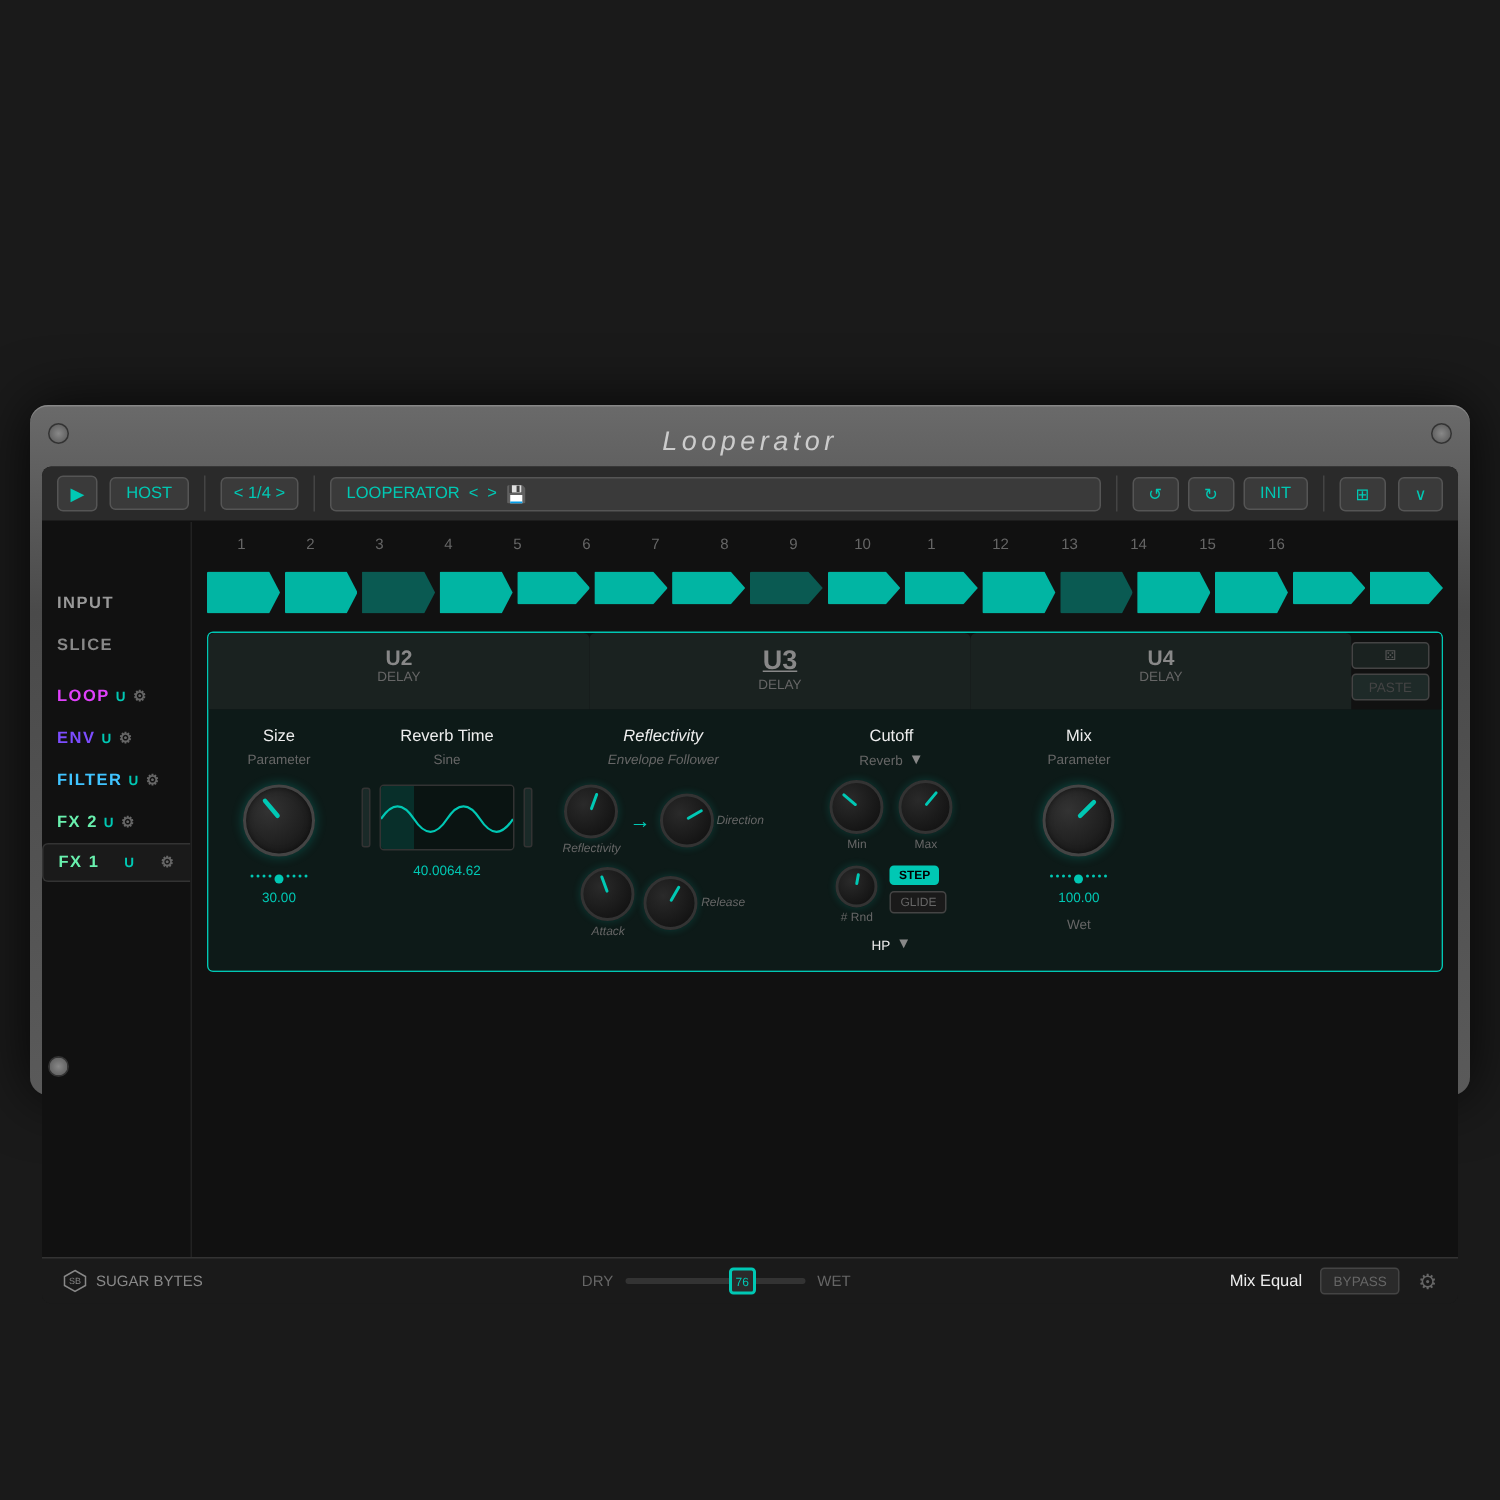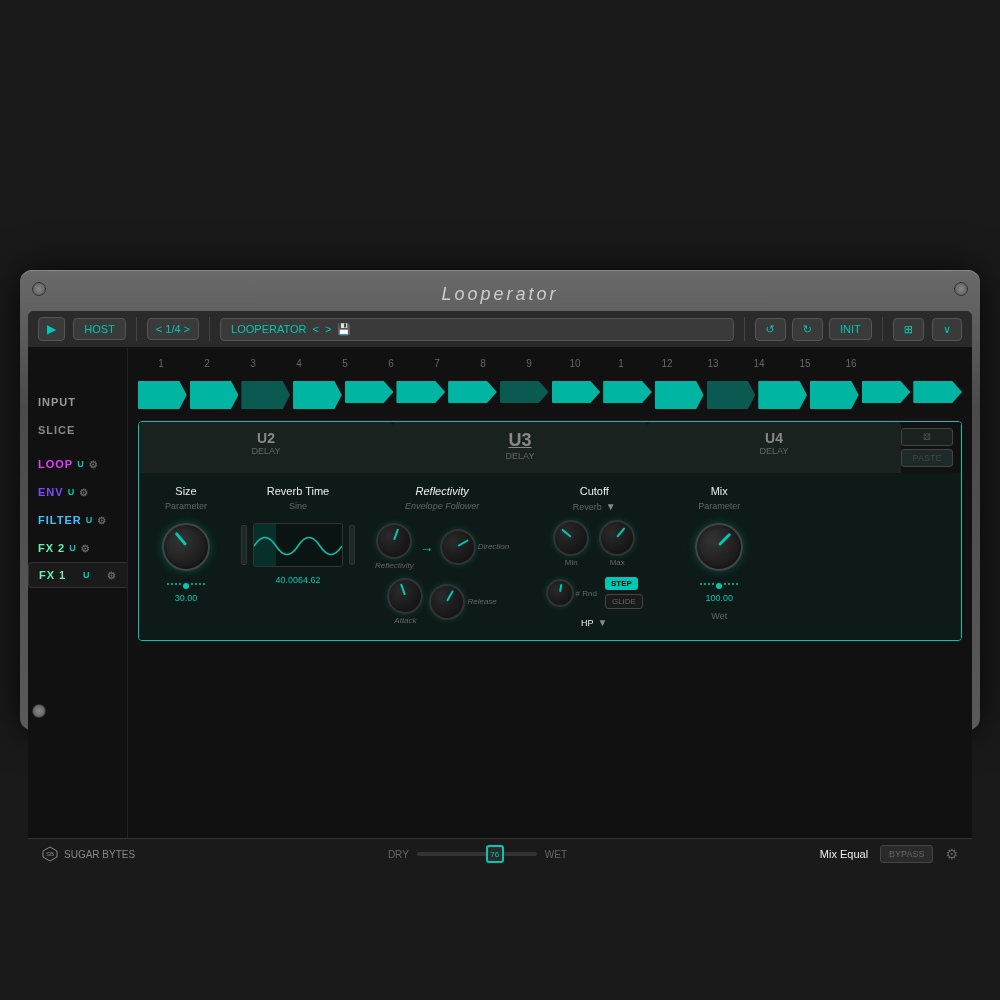--- a/index.html
+++ b/index.html
@@ -746,7 +746,7 @@
                 </div>
               </div>
               <div style="display:flex; gap:4px; margin-top:6px; justify-content:center;">
-                <div style="display:flex; flex-direction:row; align-items:center; gap:2px;">
+                <div style="display:flex; flex-direction:column; align-items:center; gap:2px;">
                   <div class="knob-small" style="width:28px;height:28px;">
                     <div class="knob-small-indicator" style="transform:translateX(-50%) rotate(10deg); height:8px;"></div>
                   </div>

